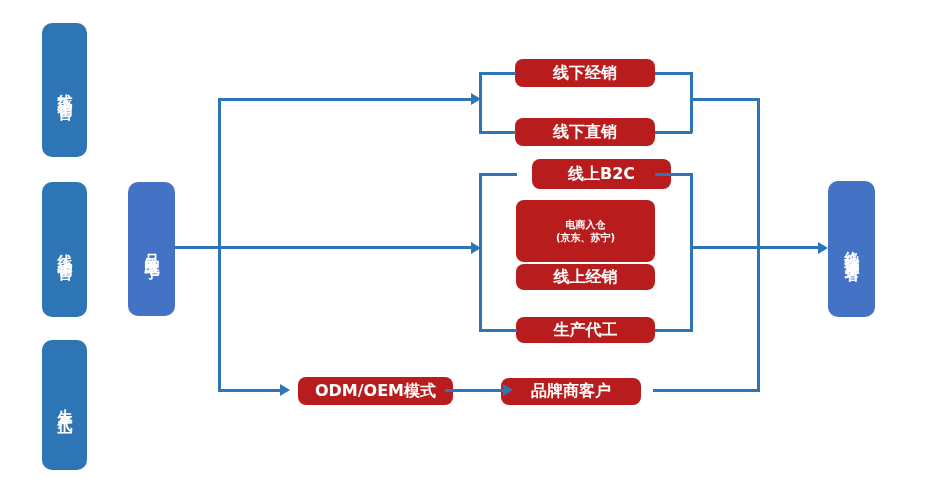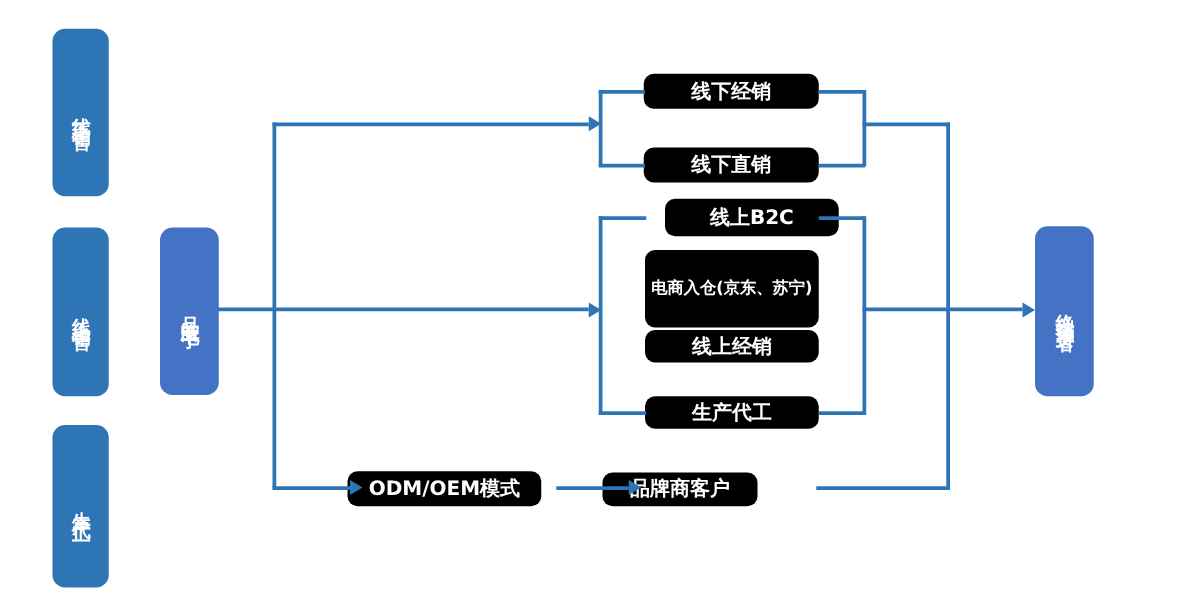--- a/index.html
+++ b/index.html
@@ -23,7 +23,7 @@
   }
   .dark   { background: #2E75B6; border-radius: 10px; }
   .accent { background: #4472C4; border-radius: 10px; }
-  .light  { background: #000000; border-radius: 8px; font-size: 16px; align-items: center; }
+  .light  { background: #b91c1c; border-radius: 8px; font-size: 16px; align-items: center; }
   .light.two-line { font-size: 13px; line-height: 1.35; }
   .vtext {
     writing-mode: vertical-rl;

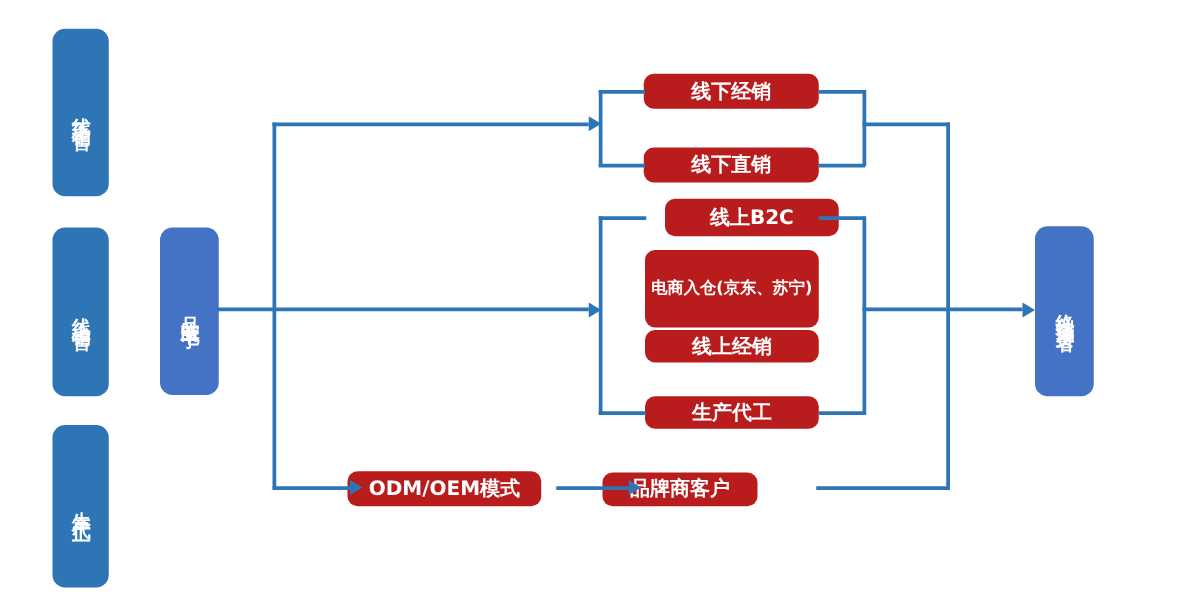--- a/index.html
+++ b/index.html
@@ -24,7 +24,7 @@
   .dark   { background: #2E75B6; border-radius: 10px; }
   .accent { background: #4472C4; border-radius: 10px; }
   .light  { background: #b91c1c; border-radius: 8px; font-size: 16px; align-items: center; }
-  .light.two-line { font-size: 13px; line-height: 1.35; }
+  .light.two-line { flex-direction: column; font-size: 10px; line-height: 1.35; }
   .vtext {
     writing-mode: vertical-rl;
     text-orientation: upright;

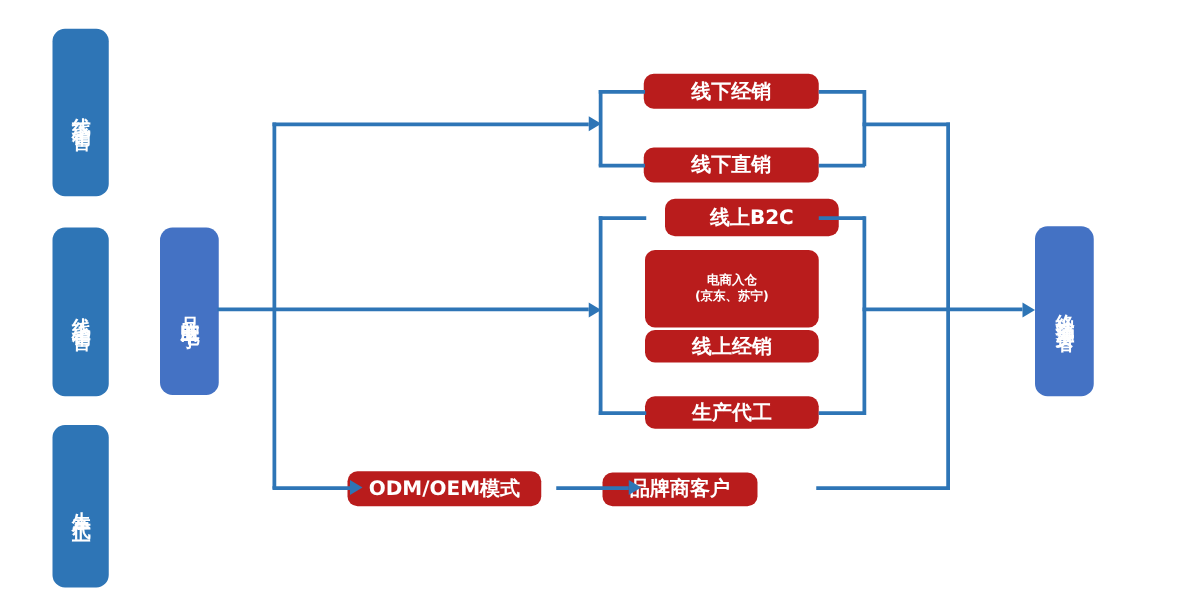--- a/index.html
+++ b/index.html
@@ -86,7 +86,7 @@
     <span>生产代工</span>
   </div>
 
-  <div class="box light" style="left:278px; top:377px; width:155px; height:28px;">
+  <div class="box light" style="left:298px; top:377px; width:155px; height:28px;">
     <span>ODM/OEM模式</span>
   </div>
   <div class="box light" style="left:482px; top:378px; width:124px; height:27px;">

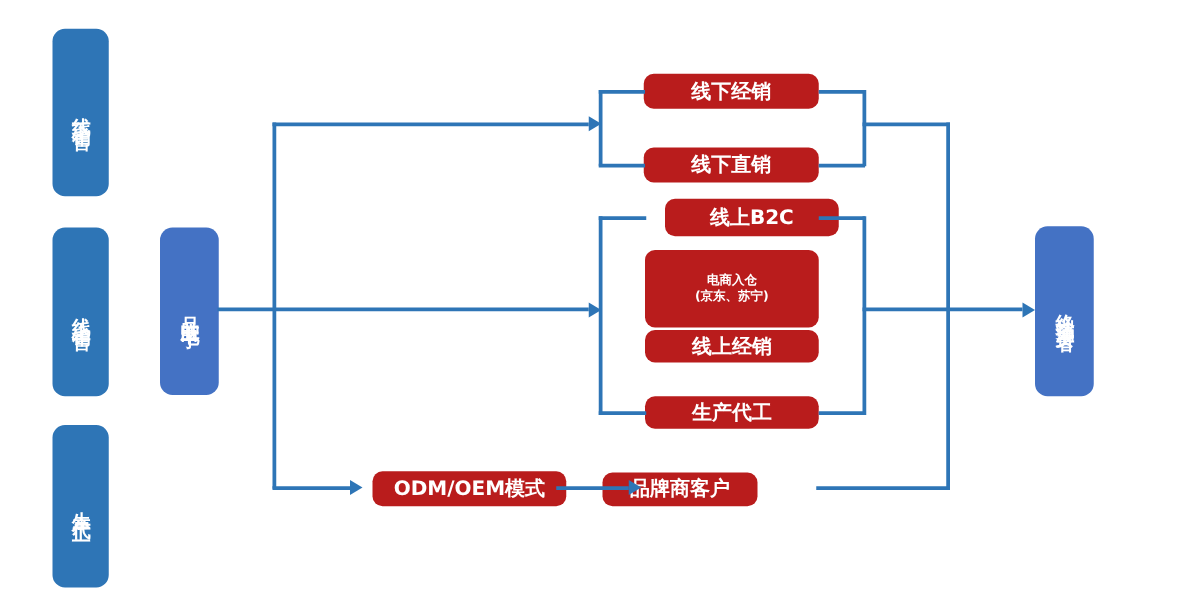--- a/index.html
+++ b/index.html
@@ -89,7 +89,7 @@
   <div class="box light" style="left:298px; top:377px; width:155px; height:28px;">
     <span>ODM/OEM模式</span>
   </div>
-  <div class="box light" style="left:482px; top:378px; width:124px; height:27px;">
+  <div class="box light" style="left:501px; top:378px; width:140px; height:27px;">
     <span>品牌商客户</span>
   </div>
 

